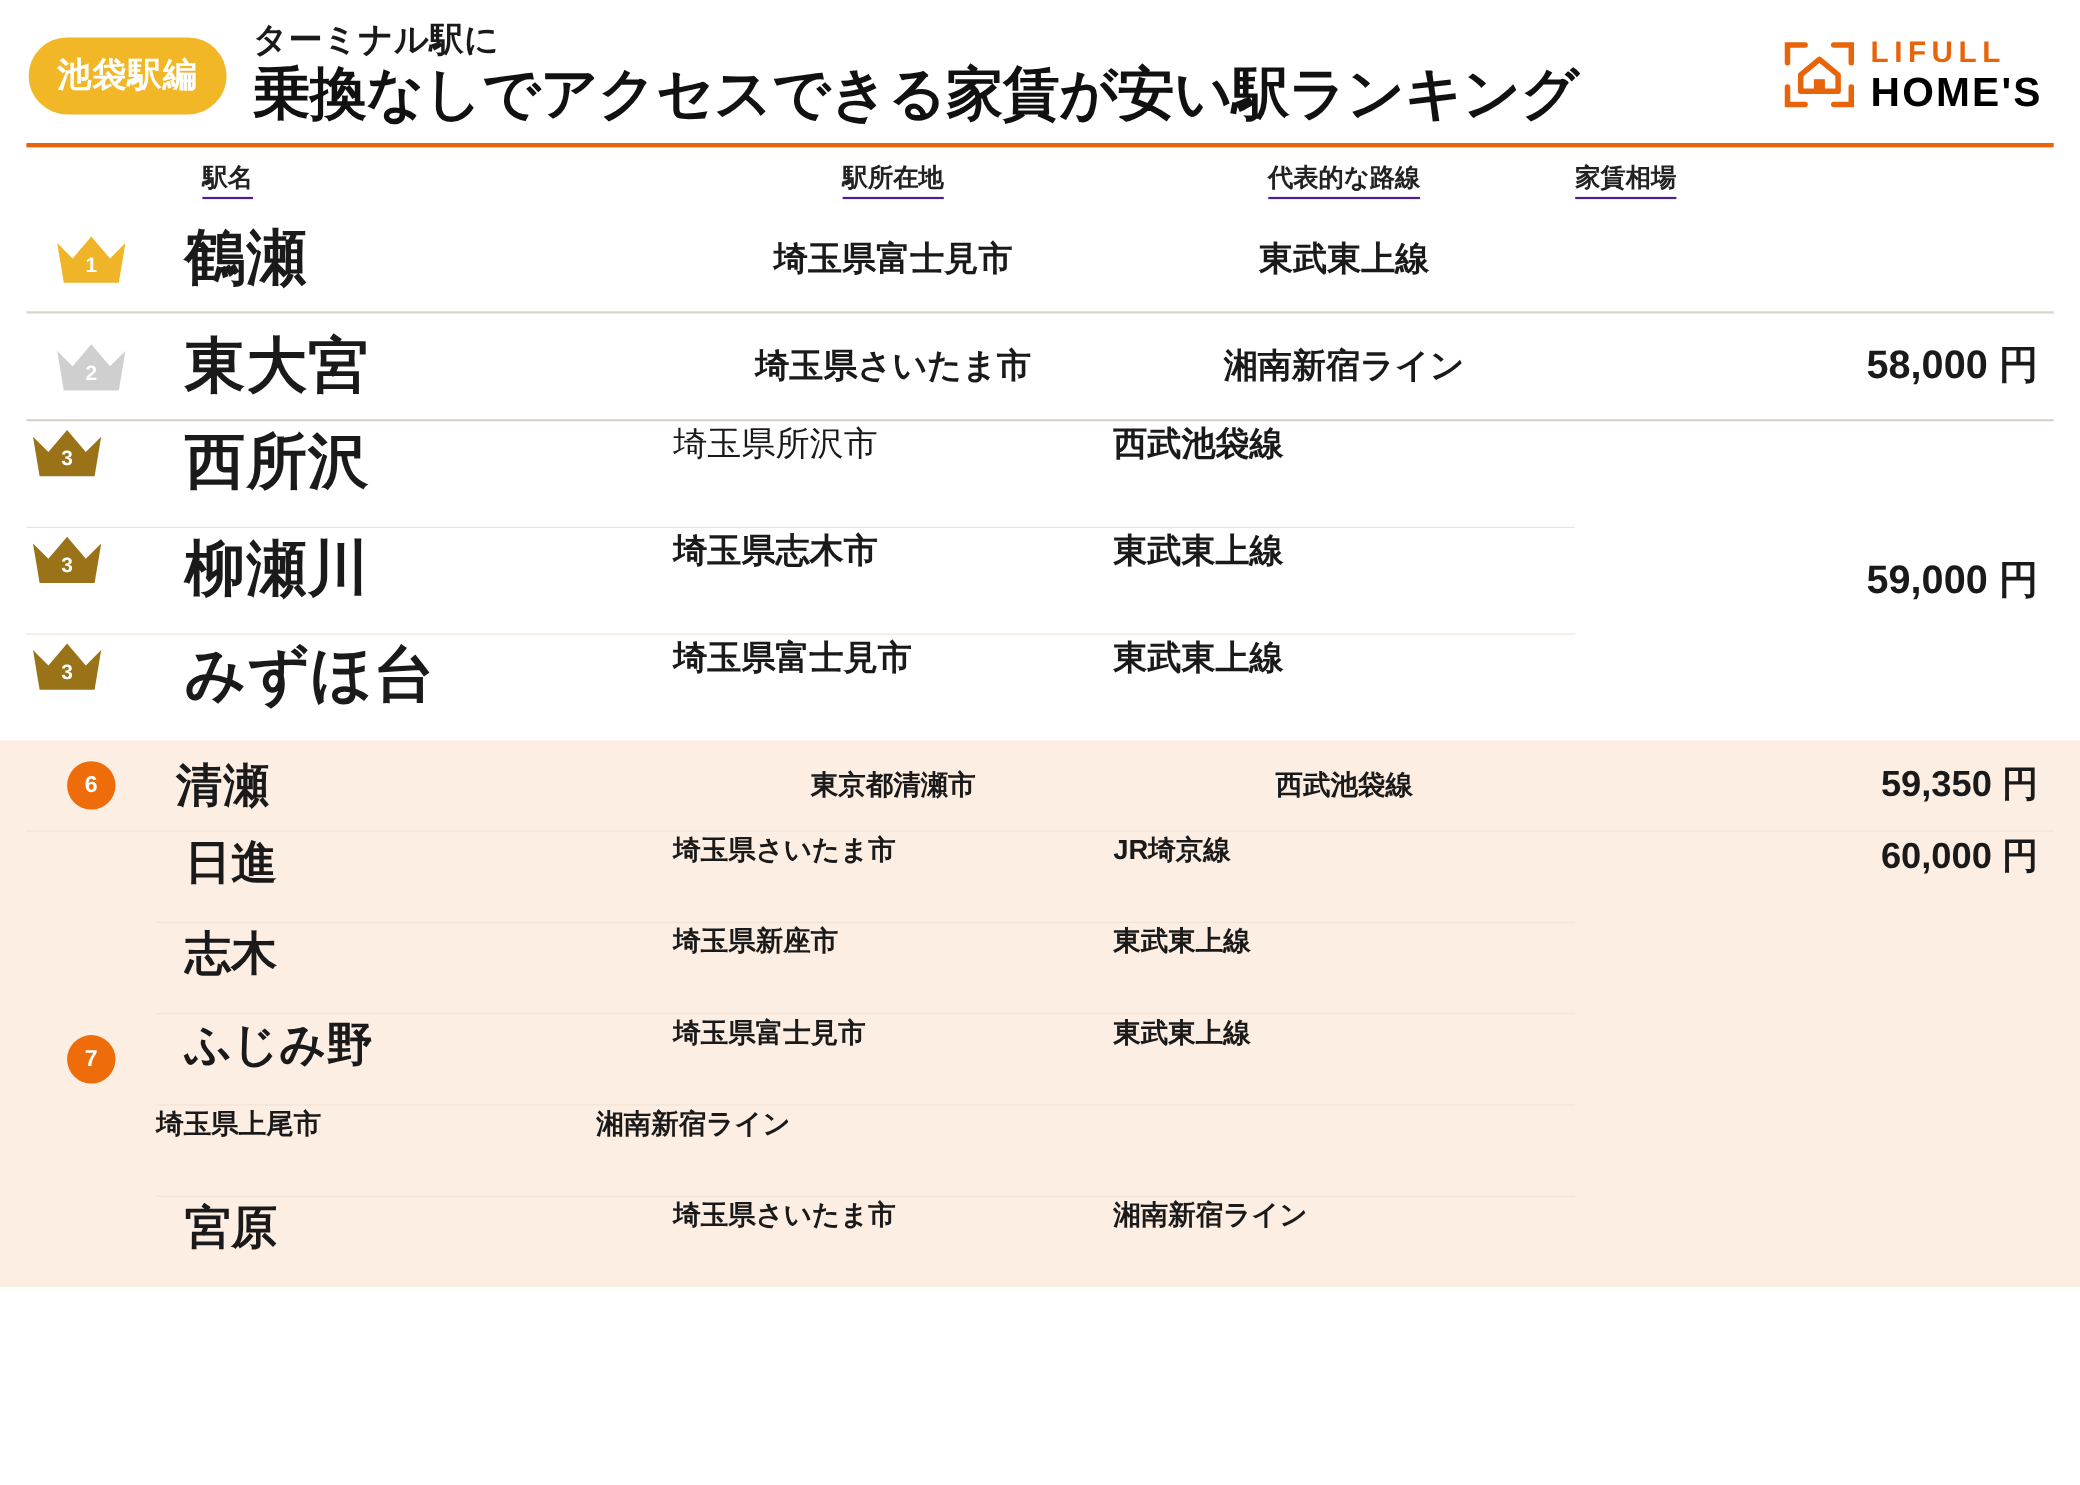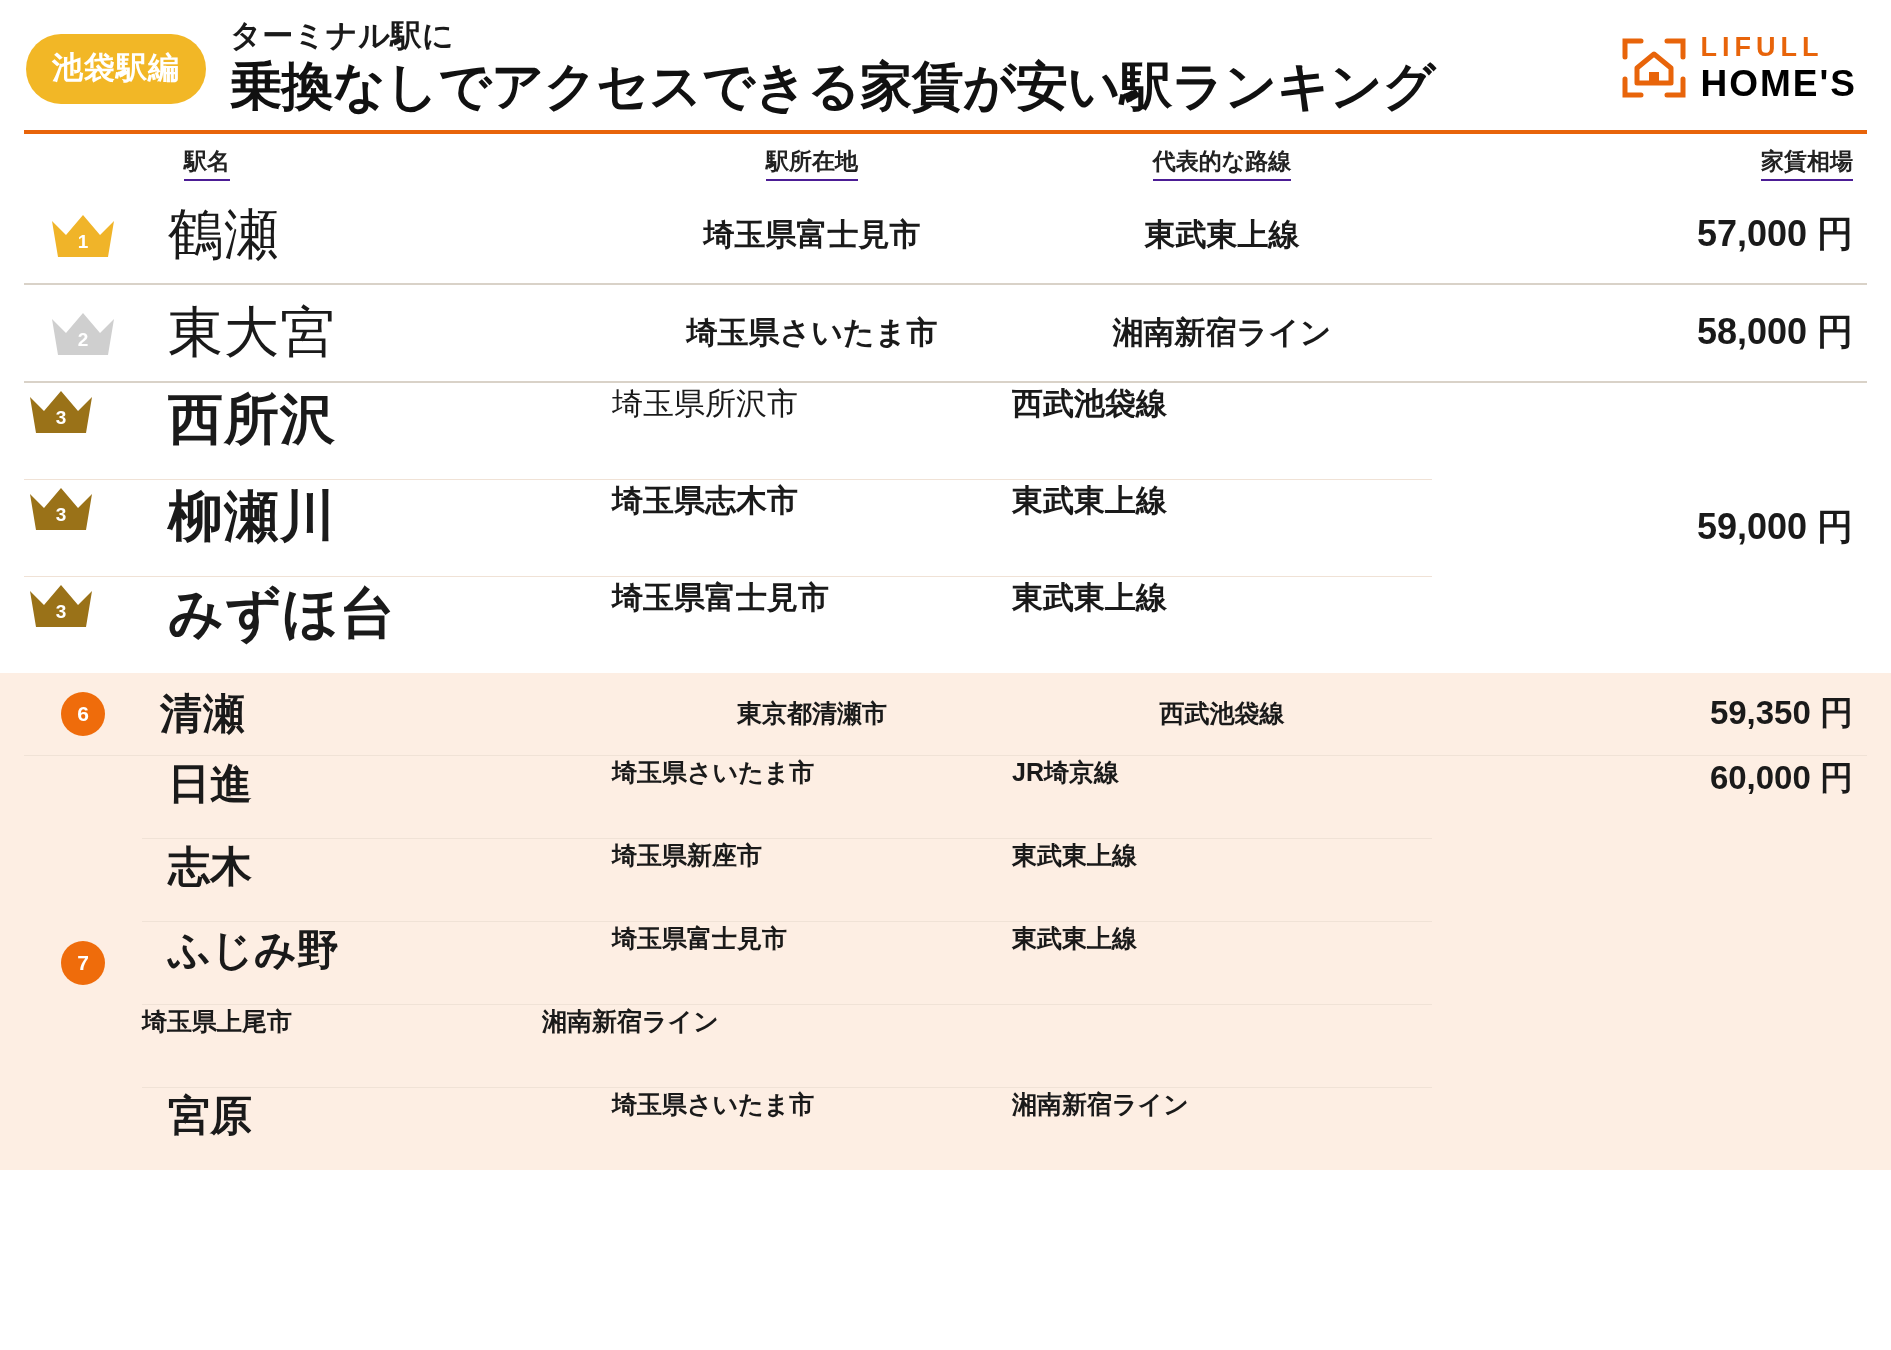--- a/index.html
+++ b/index.html
@@ -101,7 +101,7 @@
   .c-name  { width: 470px; flex: 0 0 470px; }
   .c-loc   { width: 400px; flex: 0 0 400px; text-align: center; }
   .c-line  { width: 420px; flex: 0 0 420px; text-align: center; }
-  .c-rent  { flex: 1 1 auto; text-align: right; padding-right: 14px; }
+  .c-rent  { flex: 1 1 auto; padding-right: 14px; }
 
   .colhead span {
     font-size: 23px;

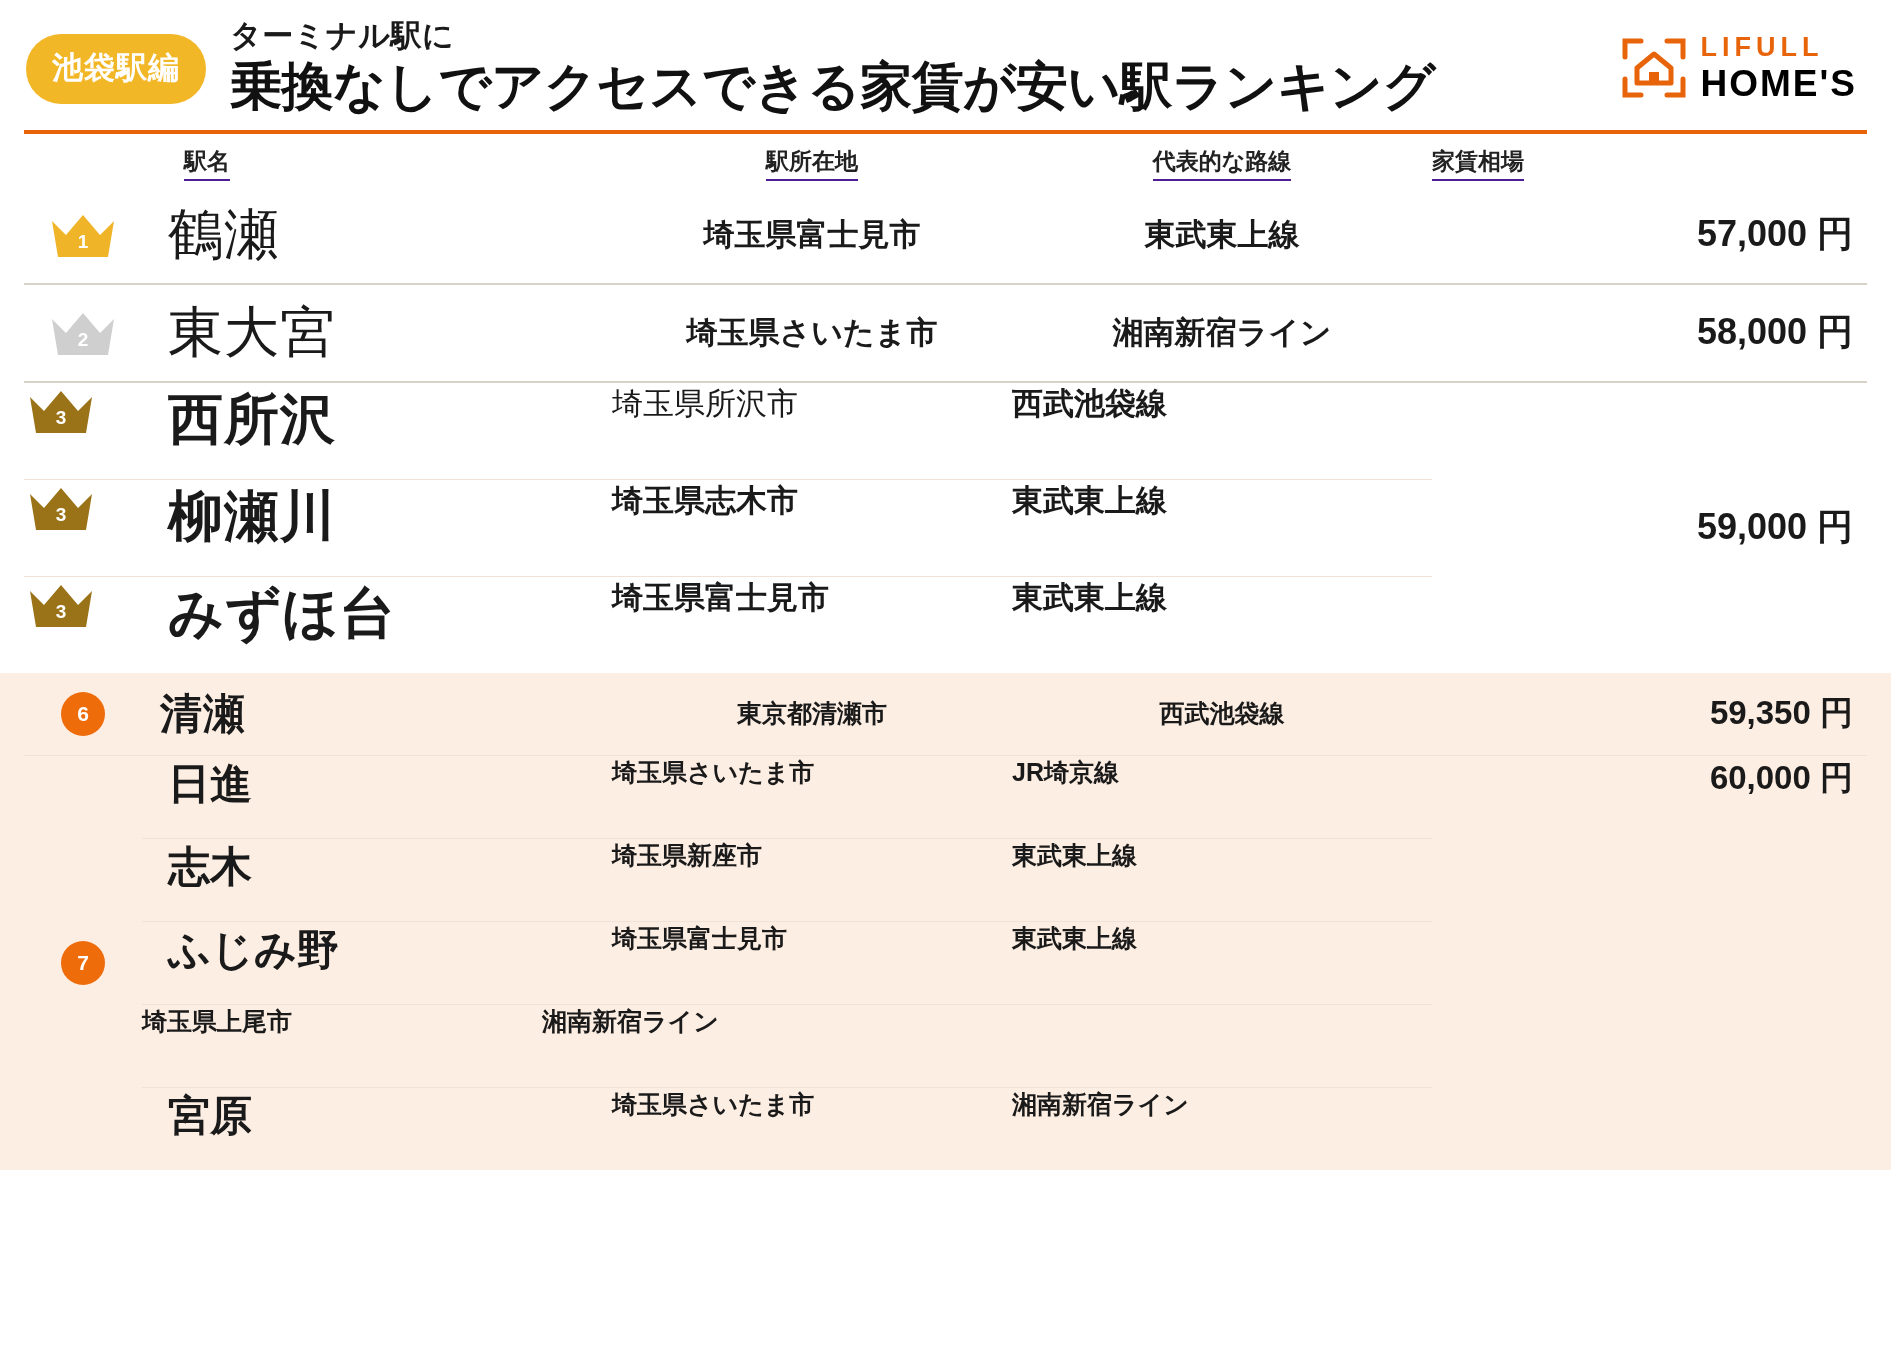--- a/index.html
+++ b/index.html
@@ -138,7 +138,7 @@
   .top .cell { height: 96px; }
   .top .name-text {
     font-size: 55px;
-    font-weight: normal;
+    font-weight: bold;
     letter-spacing: 1px;
     margin-left: 26px;
   }

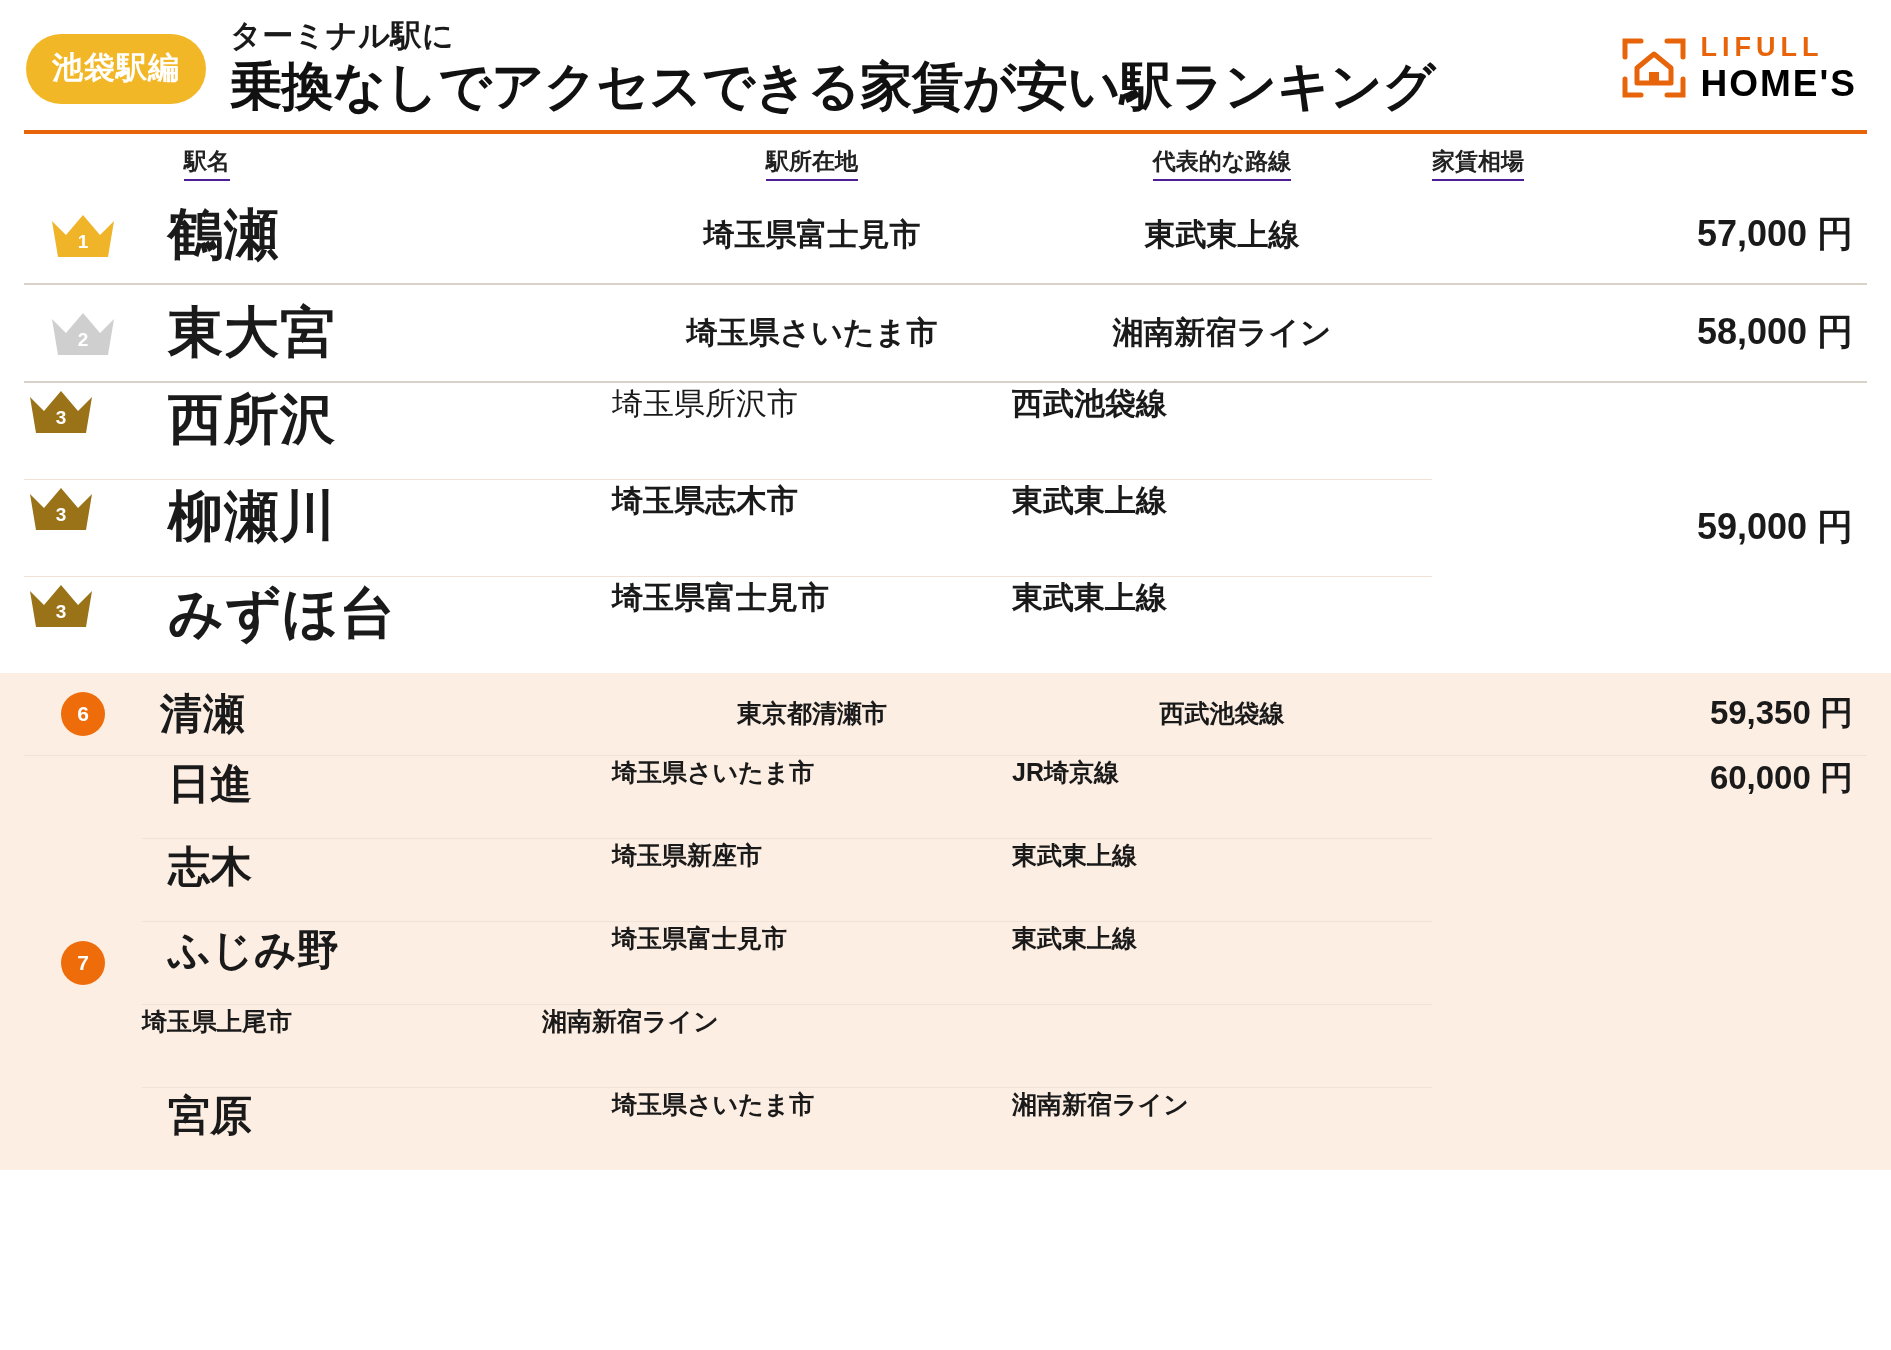--- a/index.html
+++ b/index.html
@@ -289,9 +289,6 @@
       <div class="cell line">
           <span class="line-text">東武東上線</span>
         </div>
-      <div class="cell rent">
-          <span class="rent-text">57,000 円</span>
-        </div>
     </div>
 
     <div class="row top sep-strong">

